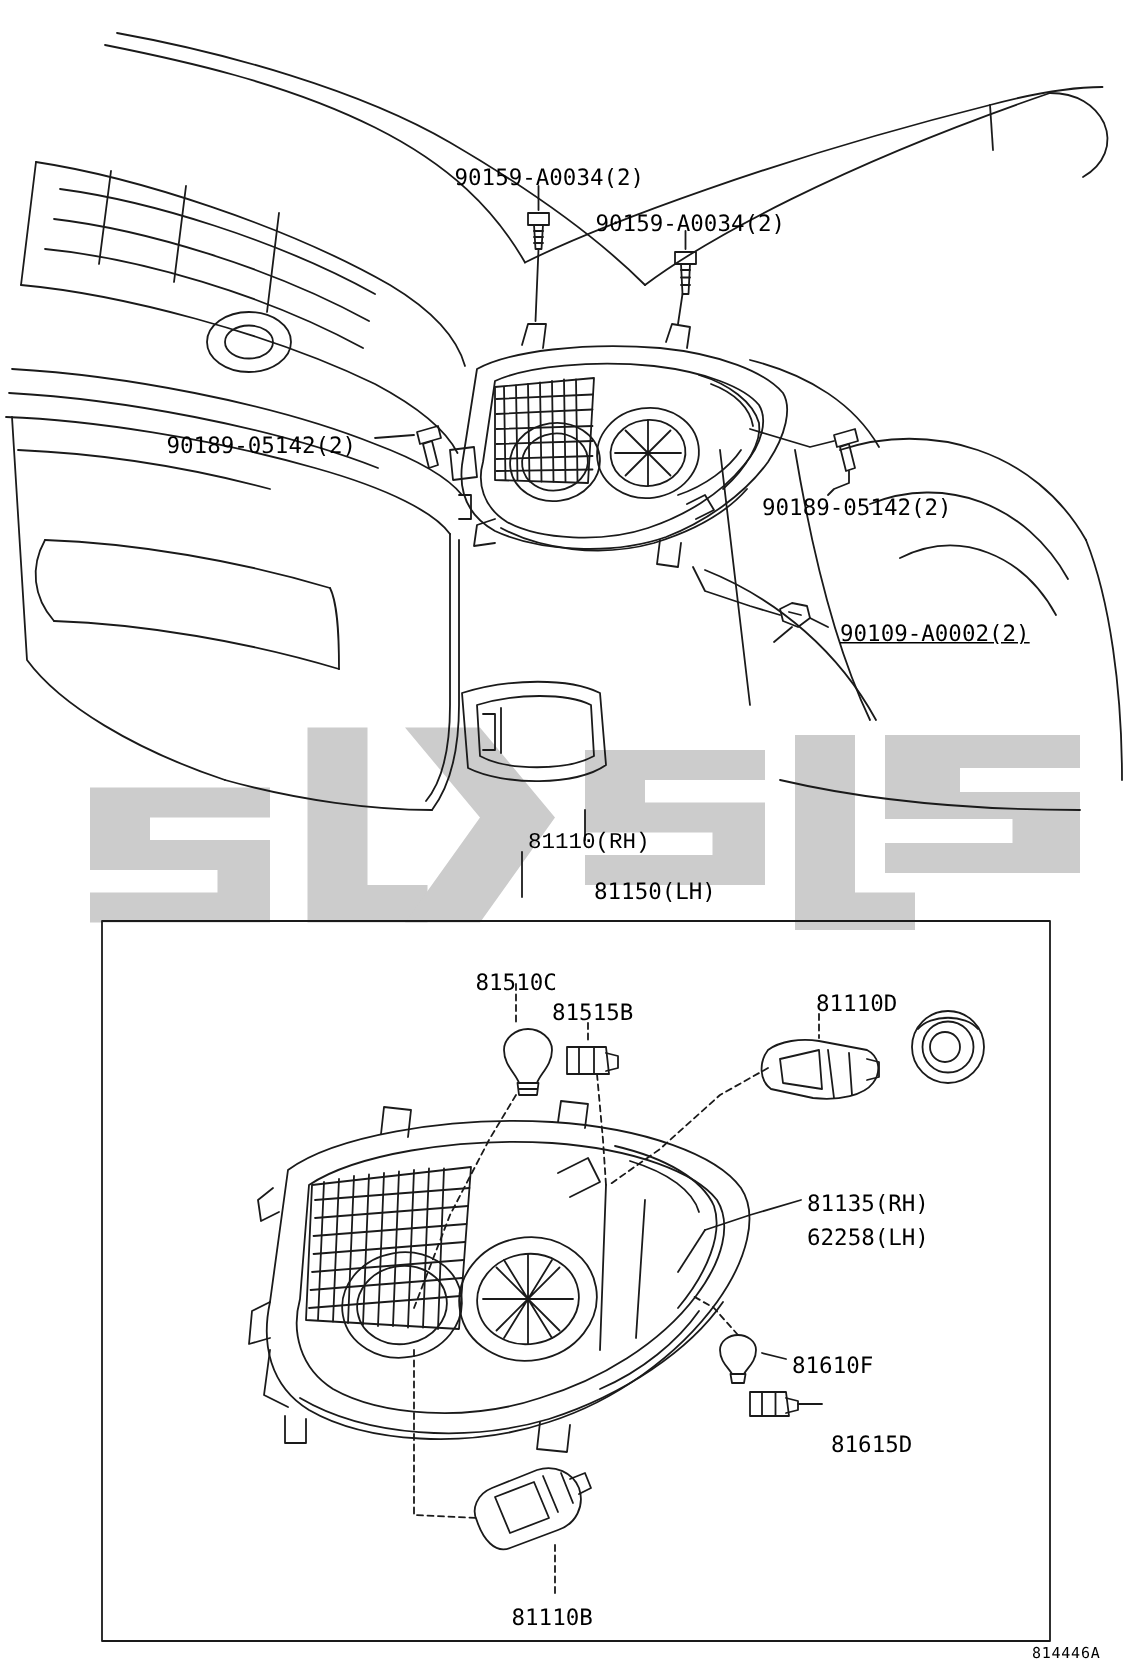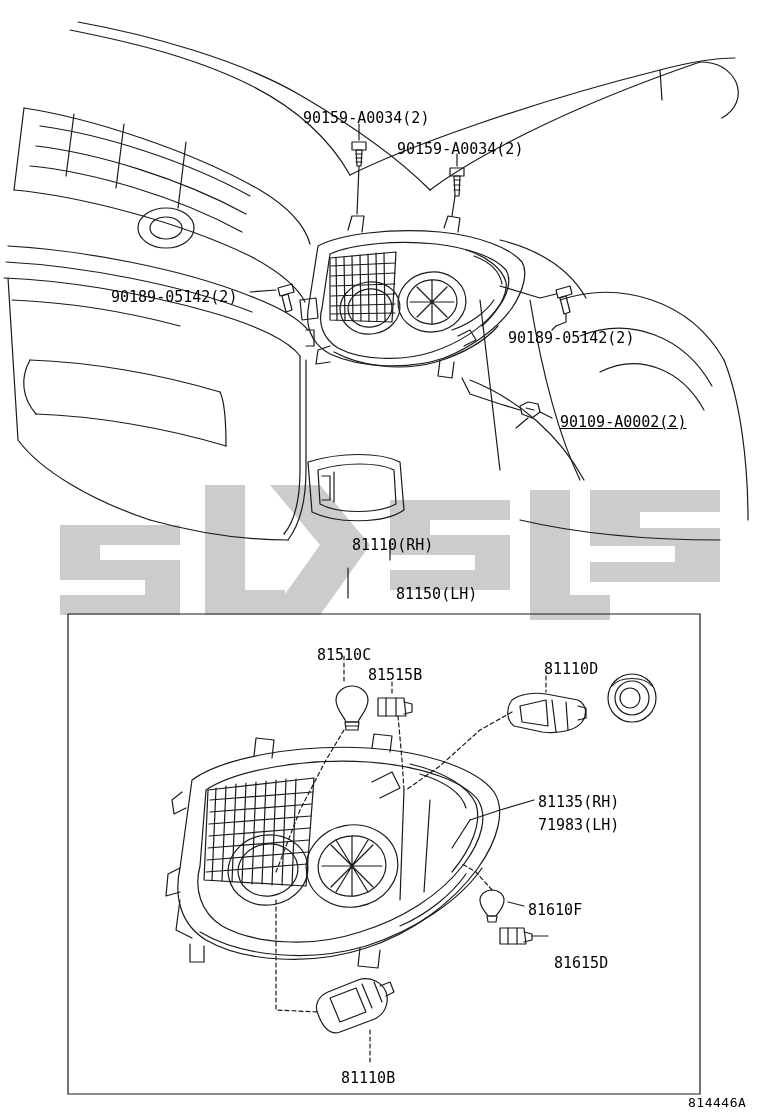--- a/index.html
+++ b/index.html
@@ -291,7 +291,7 @@
   <div class="lbl" style="left:508px; top:329px;">90189-05142(2)</div>
   <div class="lbl" style="left:560px; top:413px;text-decoration:underline;">90109-A0002(2)</div>
 
-  <div class="lbl" style="left:352px; top:536px;">81110(RH)</div>
+  <div class="lbl" style="left:352px; top:552px;font-family:Liberation Mono, monospace;">81110(RH)</div>
   <div class="lbl" style="left:368px; top:585px;margin-left:28px;">81150(LH)</div>
 
   <div class="lbl" style="left:317px; top:646px;">81510C</div>

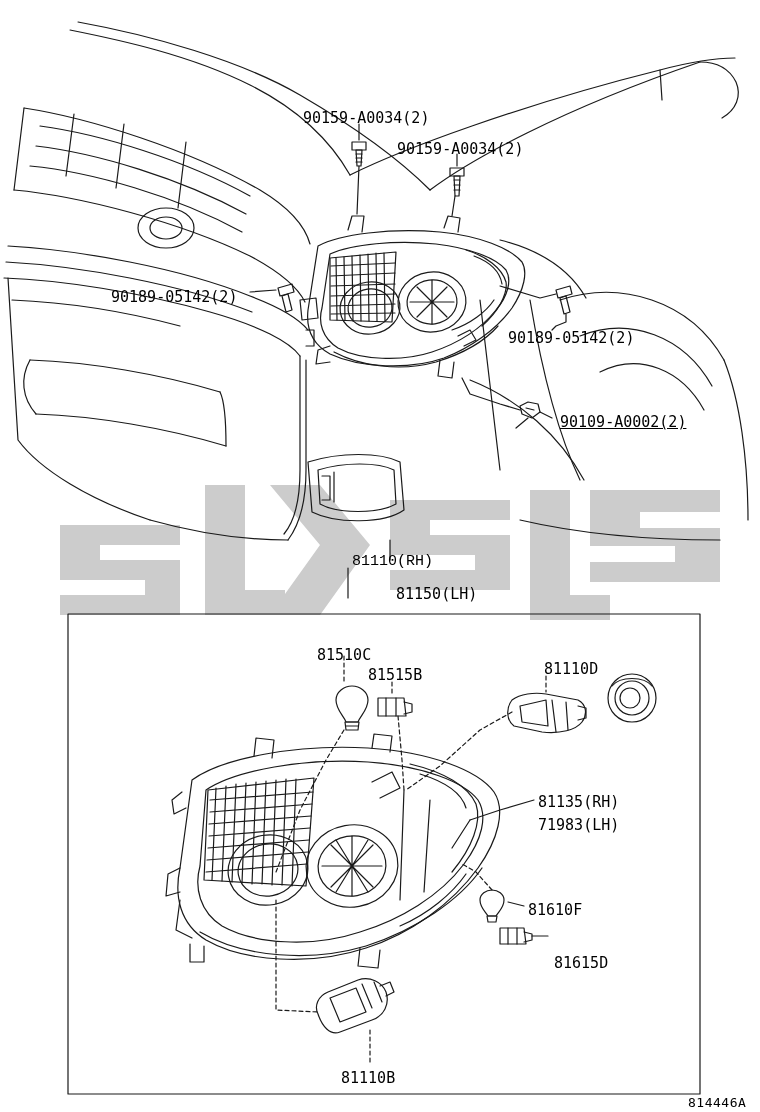--- a/index.html
+++ b/index.html
@@ -298,7 +298,7 @@
   <div class="lbl" style="left:368px; top:666px;">81515B</div>
   <div class="lbl" style="left:544px; top:660px;">81110D</div>
   <div class="lbl" style="left:538px; top:793px;">81135(RH)</div>
-  <div class="lbl" style="left:538px; top:816px;">71983(LH)</div>
+  <div class="lbl" style="left:538px; top:816px;">62258(LH)</div>
   <div class="lbl" style="left:528px; top:901px;">81610F</div>
   <div class="lbl" style="left:554px; top:930px;margin-top:24px;">81615D</div>
   <div class="lbl" style="left:341px; top:1069px;">81110B</div>

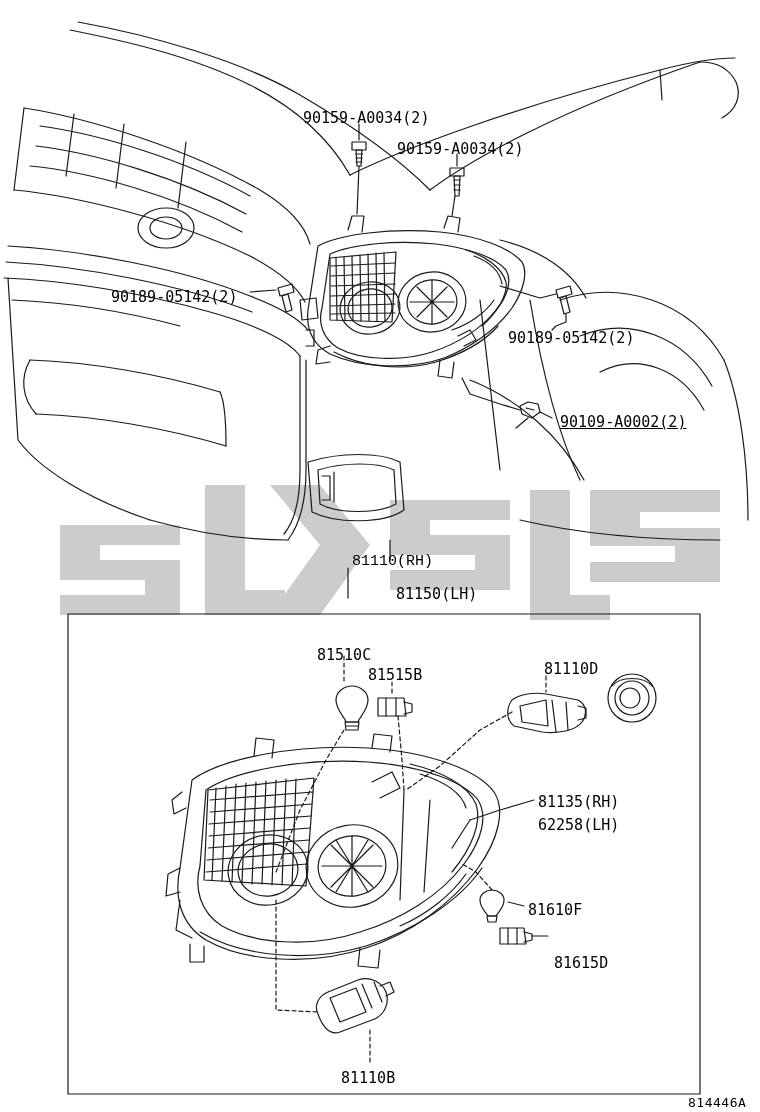--- a/index.html
+++ b/index.html
@@ -32,7 +32,7 @@
     line-height: 19px;
   }
   .lbl.small {
-    font-size: 13px;
+    font-size: 10px;
     letter-spacing: 0.5px;
   }
   .wm {

